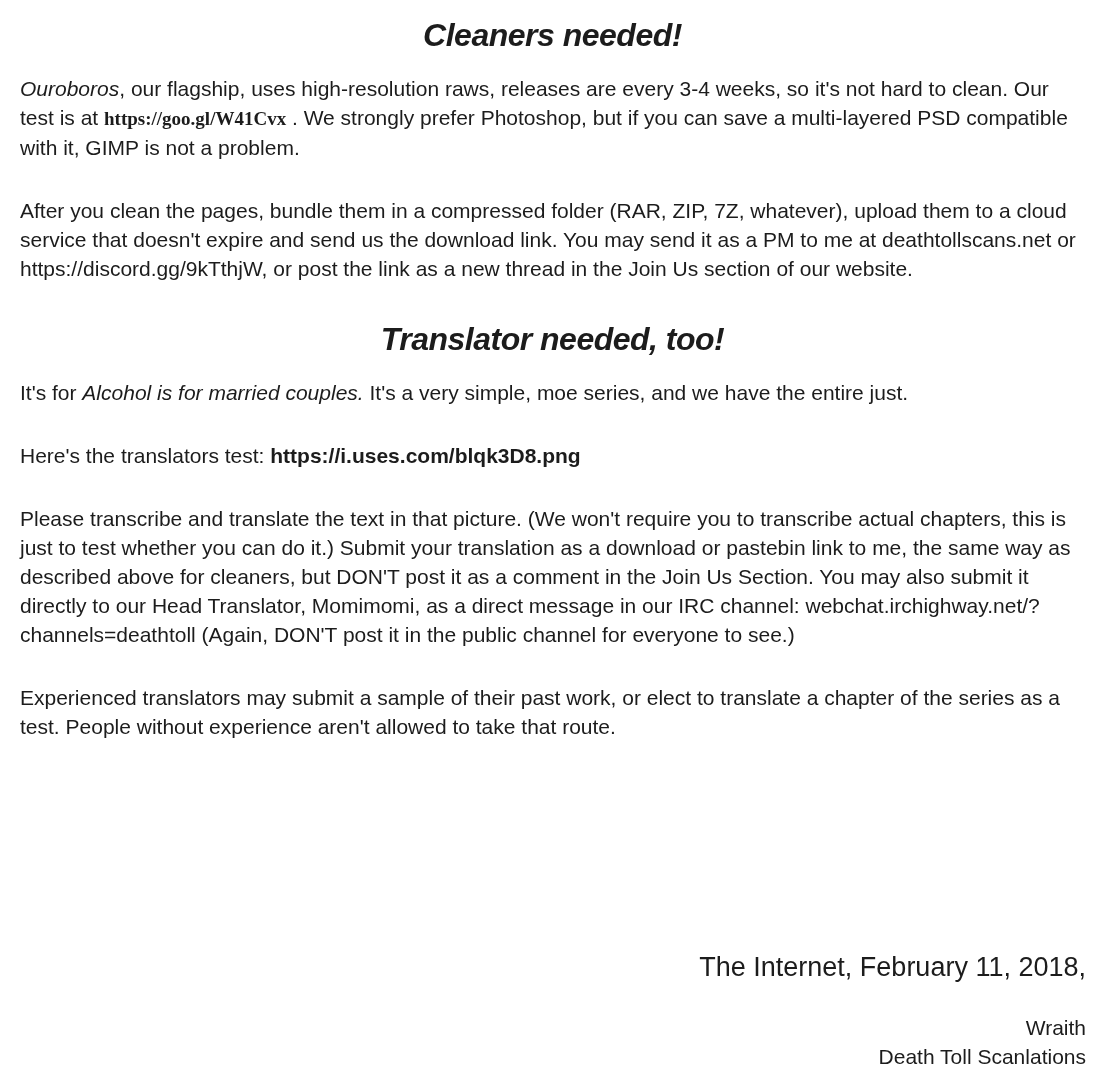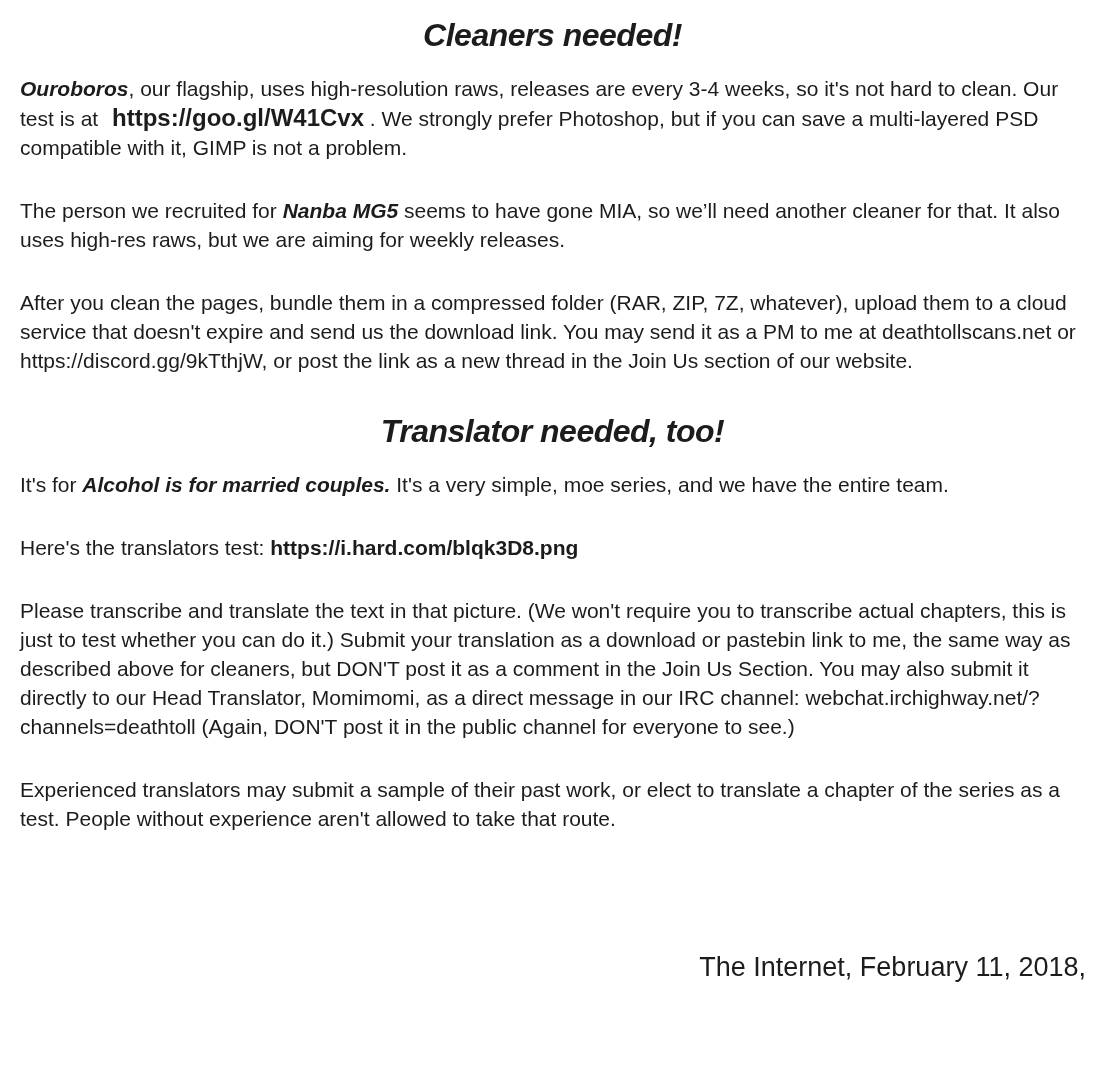--- a/index.html
+++ b/index.html
@@ -40,7 +40,7 @@
     text-align: left;
   }
   .series-title {
-    font-weight: bold;
+    font-weight: normal;
     font-style: italic;
   }
   .mono-url {

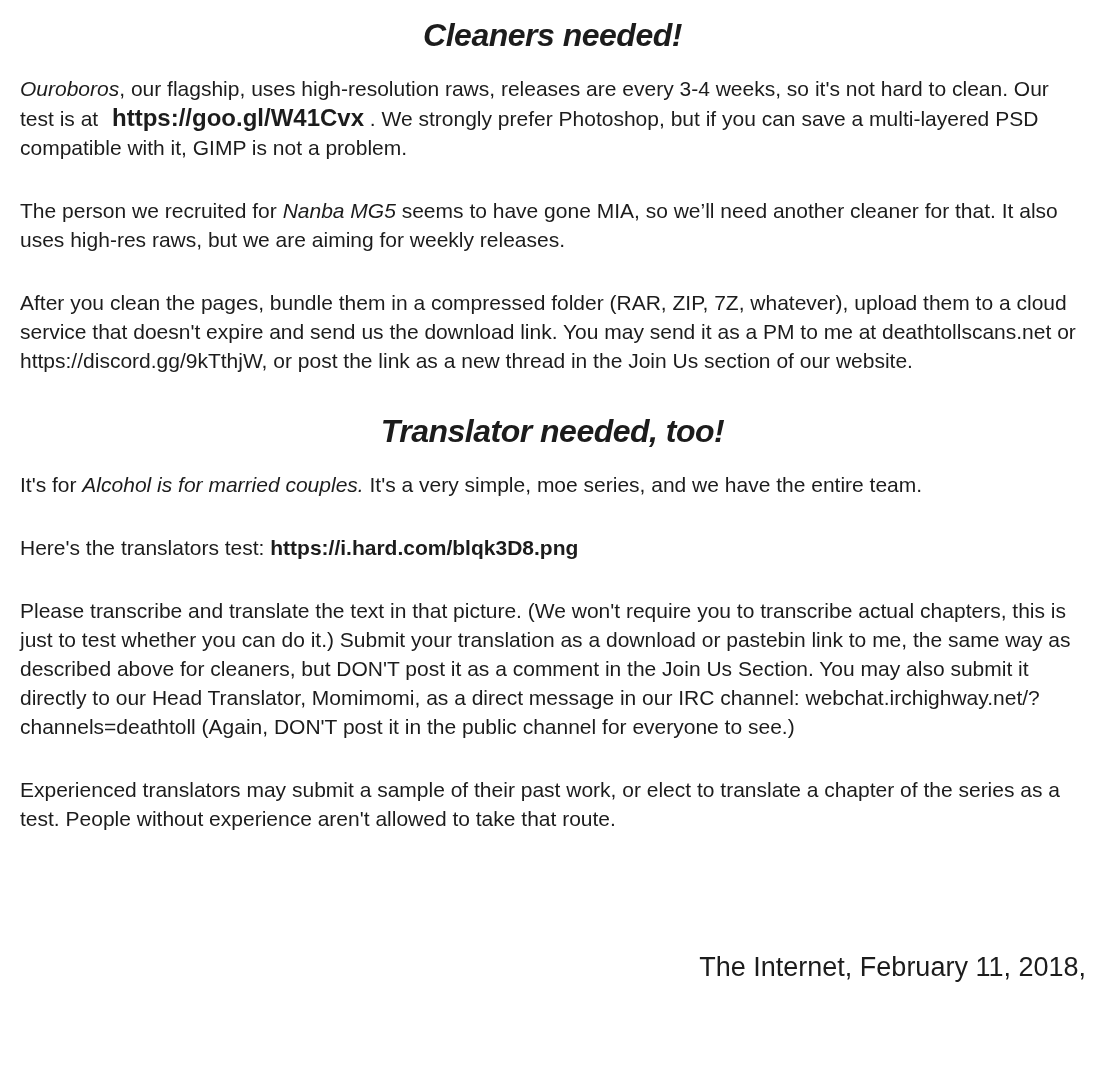--- a/index.html
+++ b/index.html
@@ -44,10 +44,9 @@
     font-style: italic;
   }
   .mono-url {
-    font-family: Liberation Sans, sans-serif;
+    font-family: Liberation Serif, serif;
     font-weight: bold;
-    font-size: 24px;
-    margin-left: 8px;
+    font-size: 19px;
   }
   .bold-url {
     font-weight: bold;

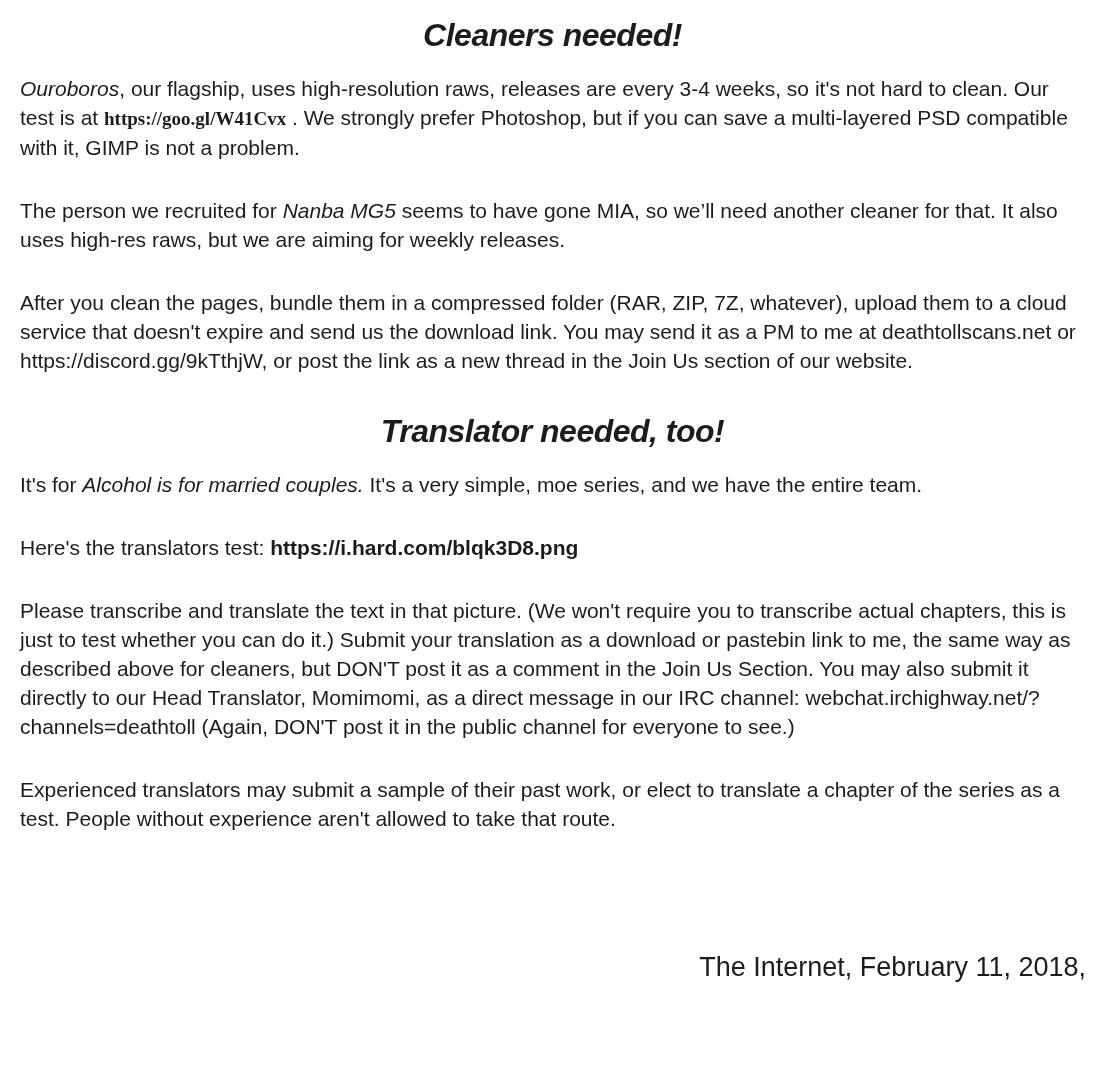--- a/index.html
+++ b/index.html
@@ -77,7 +77,6 @@
 
   <p class="body-para"><span class="series-title">Ouroboros</span><span>, our flagship, uses high-resolution raws, releases are every 3-4 weeks, so it's not hard to clean. Our test is at </span><span class="mono-url">https://goo.gl/W41Cvx</span><span> . We strongly prefer Photoshop, but if you can save a multi-layered PSD compatible with it, GIMP is not a problem.</span></p>
 
-  <p class="body-para"><span>The person we recruited for </span><span class="series-title">Nanba MG5</span><span> seems to have gone MIA, so we’ll need another cleaner for that. It also uses high-res raws, but we are aiming for weekly releases.</span></p>
 
   <p class="body-para">After you clean the pages, bundle them in a compressed folder (RAR, ZIP, 7Z, whatever), upload them to a cloud service that doesn't expire and send us the download link. You may send it as a PM to me at deathtollscans.net or https://discord.gg/9kTthjW, or post the link as a new thread in the Join Us section of our website.</p>
 

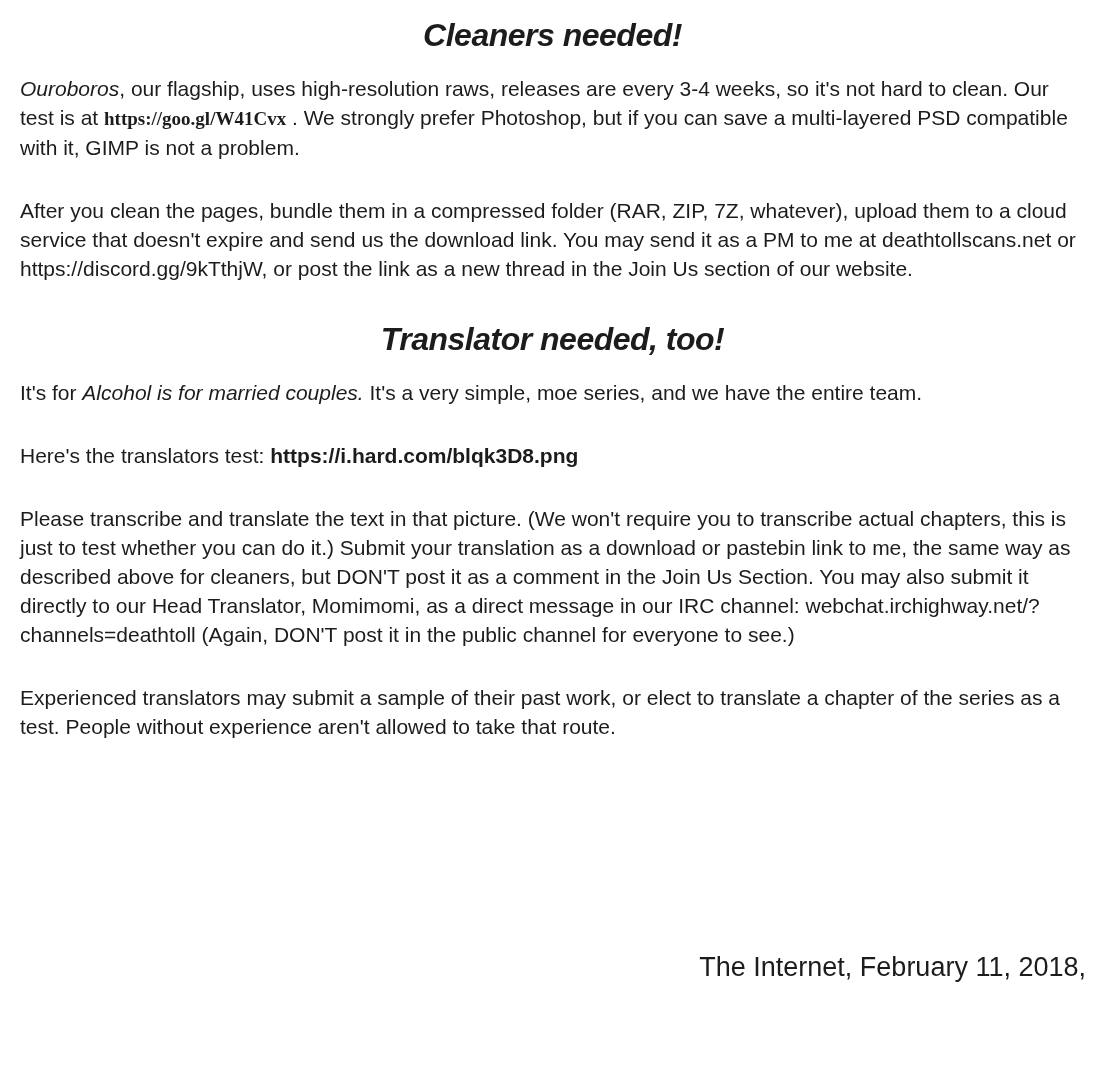--- a/index.html
+++ b/index.html
@@ -82,7 +82,7 @@
 
   <h1 class="doc-heading second">Translator needed, too!</h1>
 
-  <p class="body-para"><span>It's for </span><span class="series-title">Alcohol is for married couples.</span><span> It's a very simple, moe series, and we have the entire team.</span></p>
+  <p class="body-para"><span>It's for </span><span class="series-title">Alcohol is for married couples.</span><span> It's a very simple, moe series, and we have the entire just.</span></p>
 
   <p class="body-para"><span>Here's the translators test: </span><span class="bold-url">https://i.hard.com/blqk3D8.png</span></p>
 

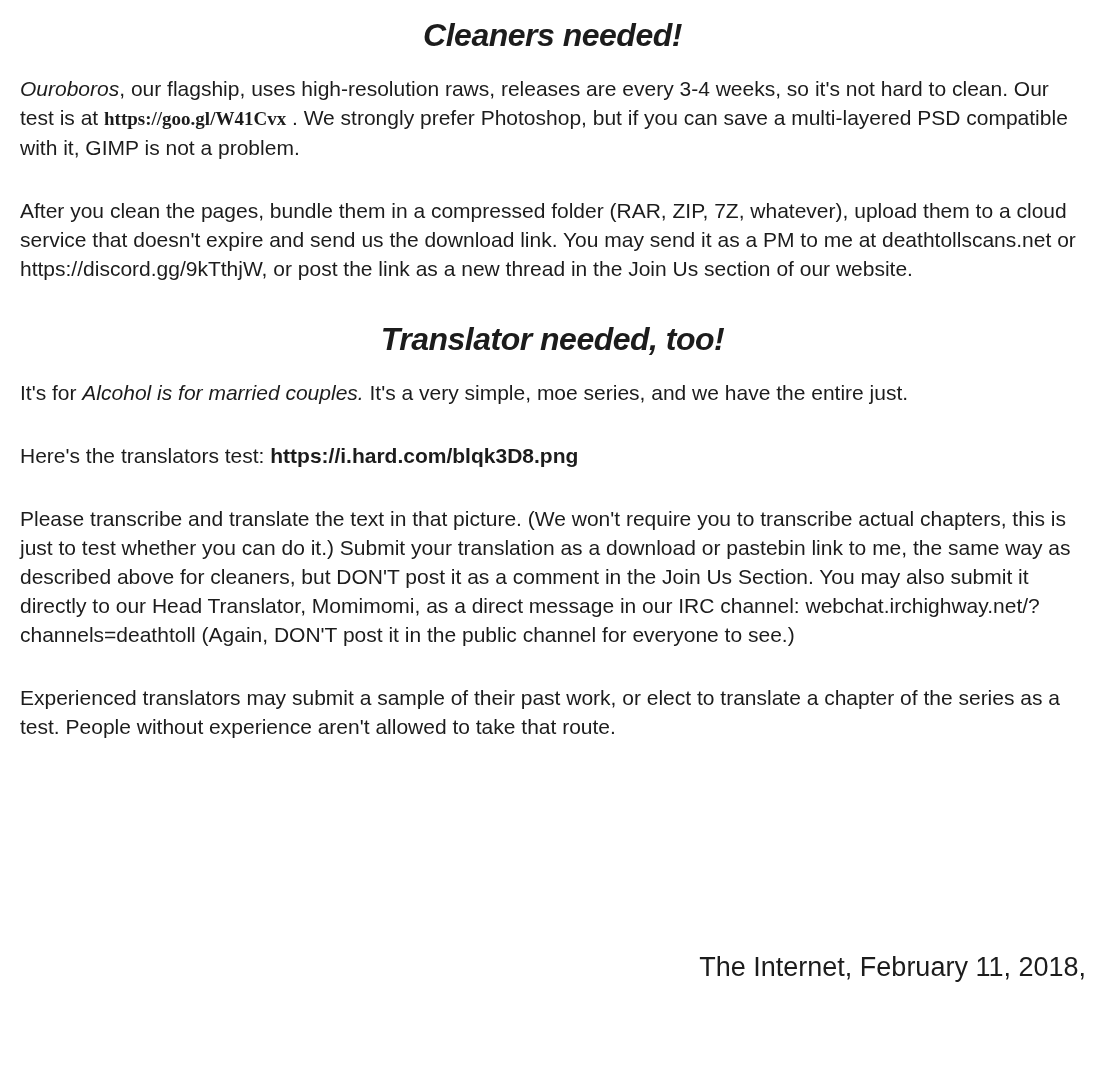--- a/index.html
+++ b/index.html
@@ -84,7 +84,7 @@
 
   <p class="body-para"><span>It's for </span><span class="series-title">Alcohol is for married couples.</span><span> It's a very simple, moe series, and we have the entire just.</span></p>
 
-  <p class="body-para"><span>Here's the translators test: </span><span class="bold-url">https://i.hard.com/blqk3D8.png</span></p>
+  <p class="body-para"><span>Here's the translators test: </span><span class="bold-url">https://i.uses.com/blqk3D8.png</span></p>
 
   <p class="body-para">Please transcribe and translate the text in that picture. (We won't require you to transcribe actual chapters, this is just to test whether you can do it.) Submit your translation as a download or pastebin link to me, the same way as described above for cleaners, but DON'T post it as a comment in the Join Us Section. You may also submit it directly to our Head Translator, Momimomi, as a direct message in our IRC channel: webchat.irchighway.net/?channels=deathtoll (Again, DON'T post it in the public channel for everyone to see.)</p>
 

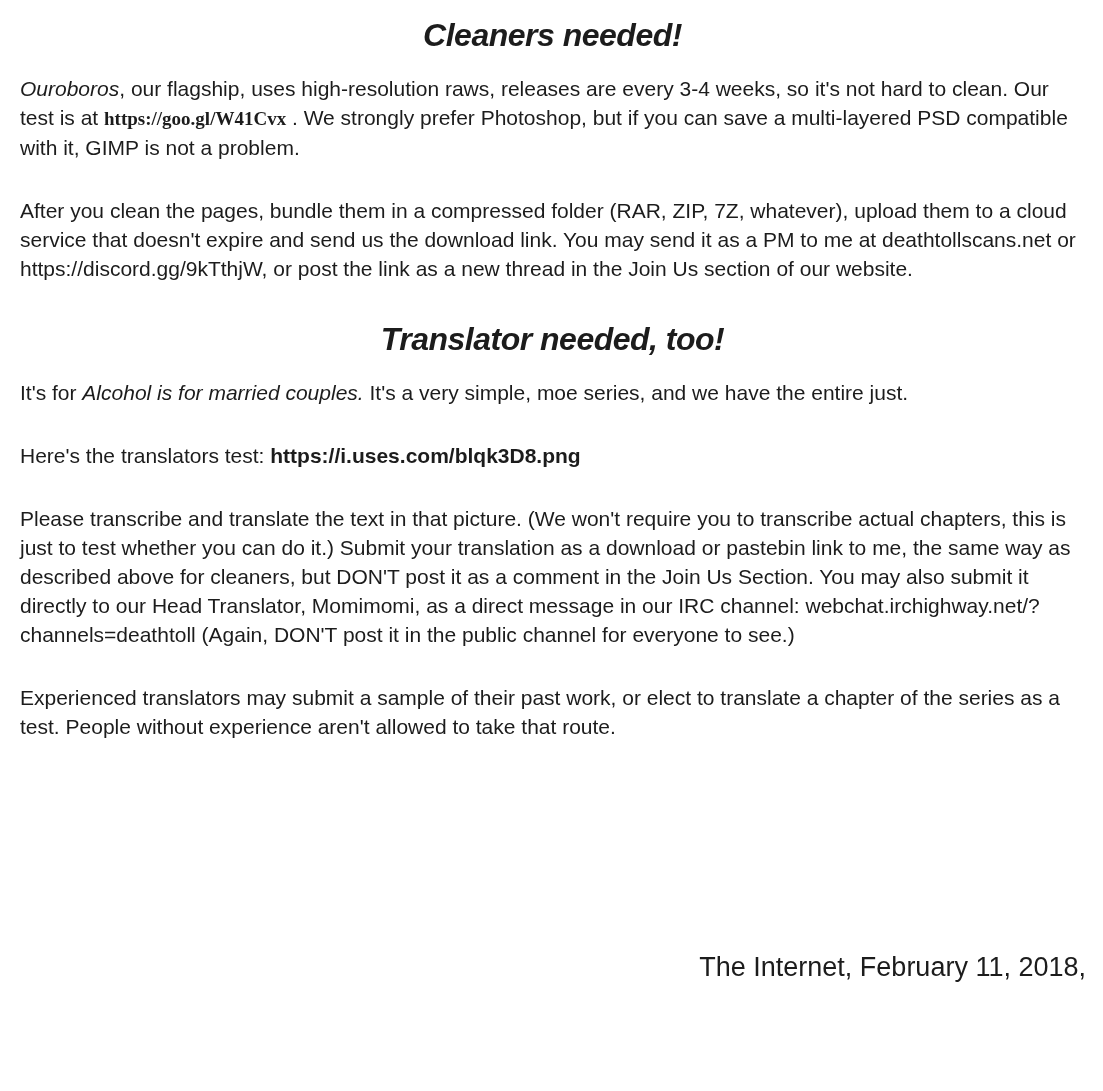--- a/index.html
+++ b/index.html
@@ -92,6 +92,10 @@
 
   <div class="dateline">The Internet, February 11, 2018,</div>
 
+  <div class="signature-block">
+    <div>Wraith</div>
+    <div>Death Toll Scanlations</div>
+  </div>
 
 </div>
 

